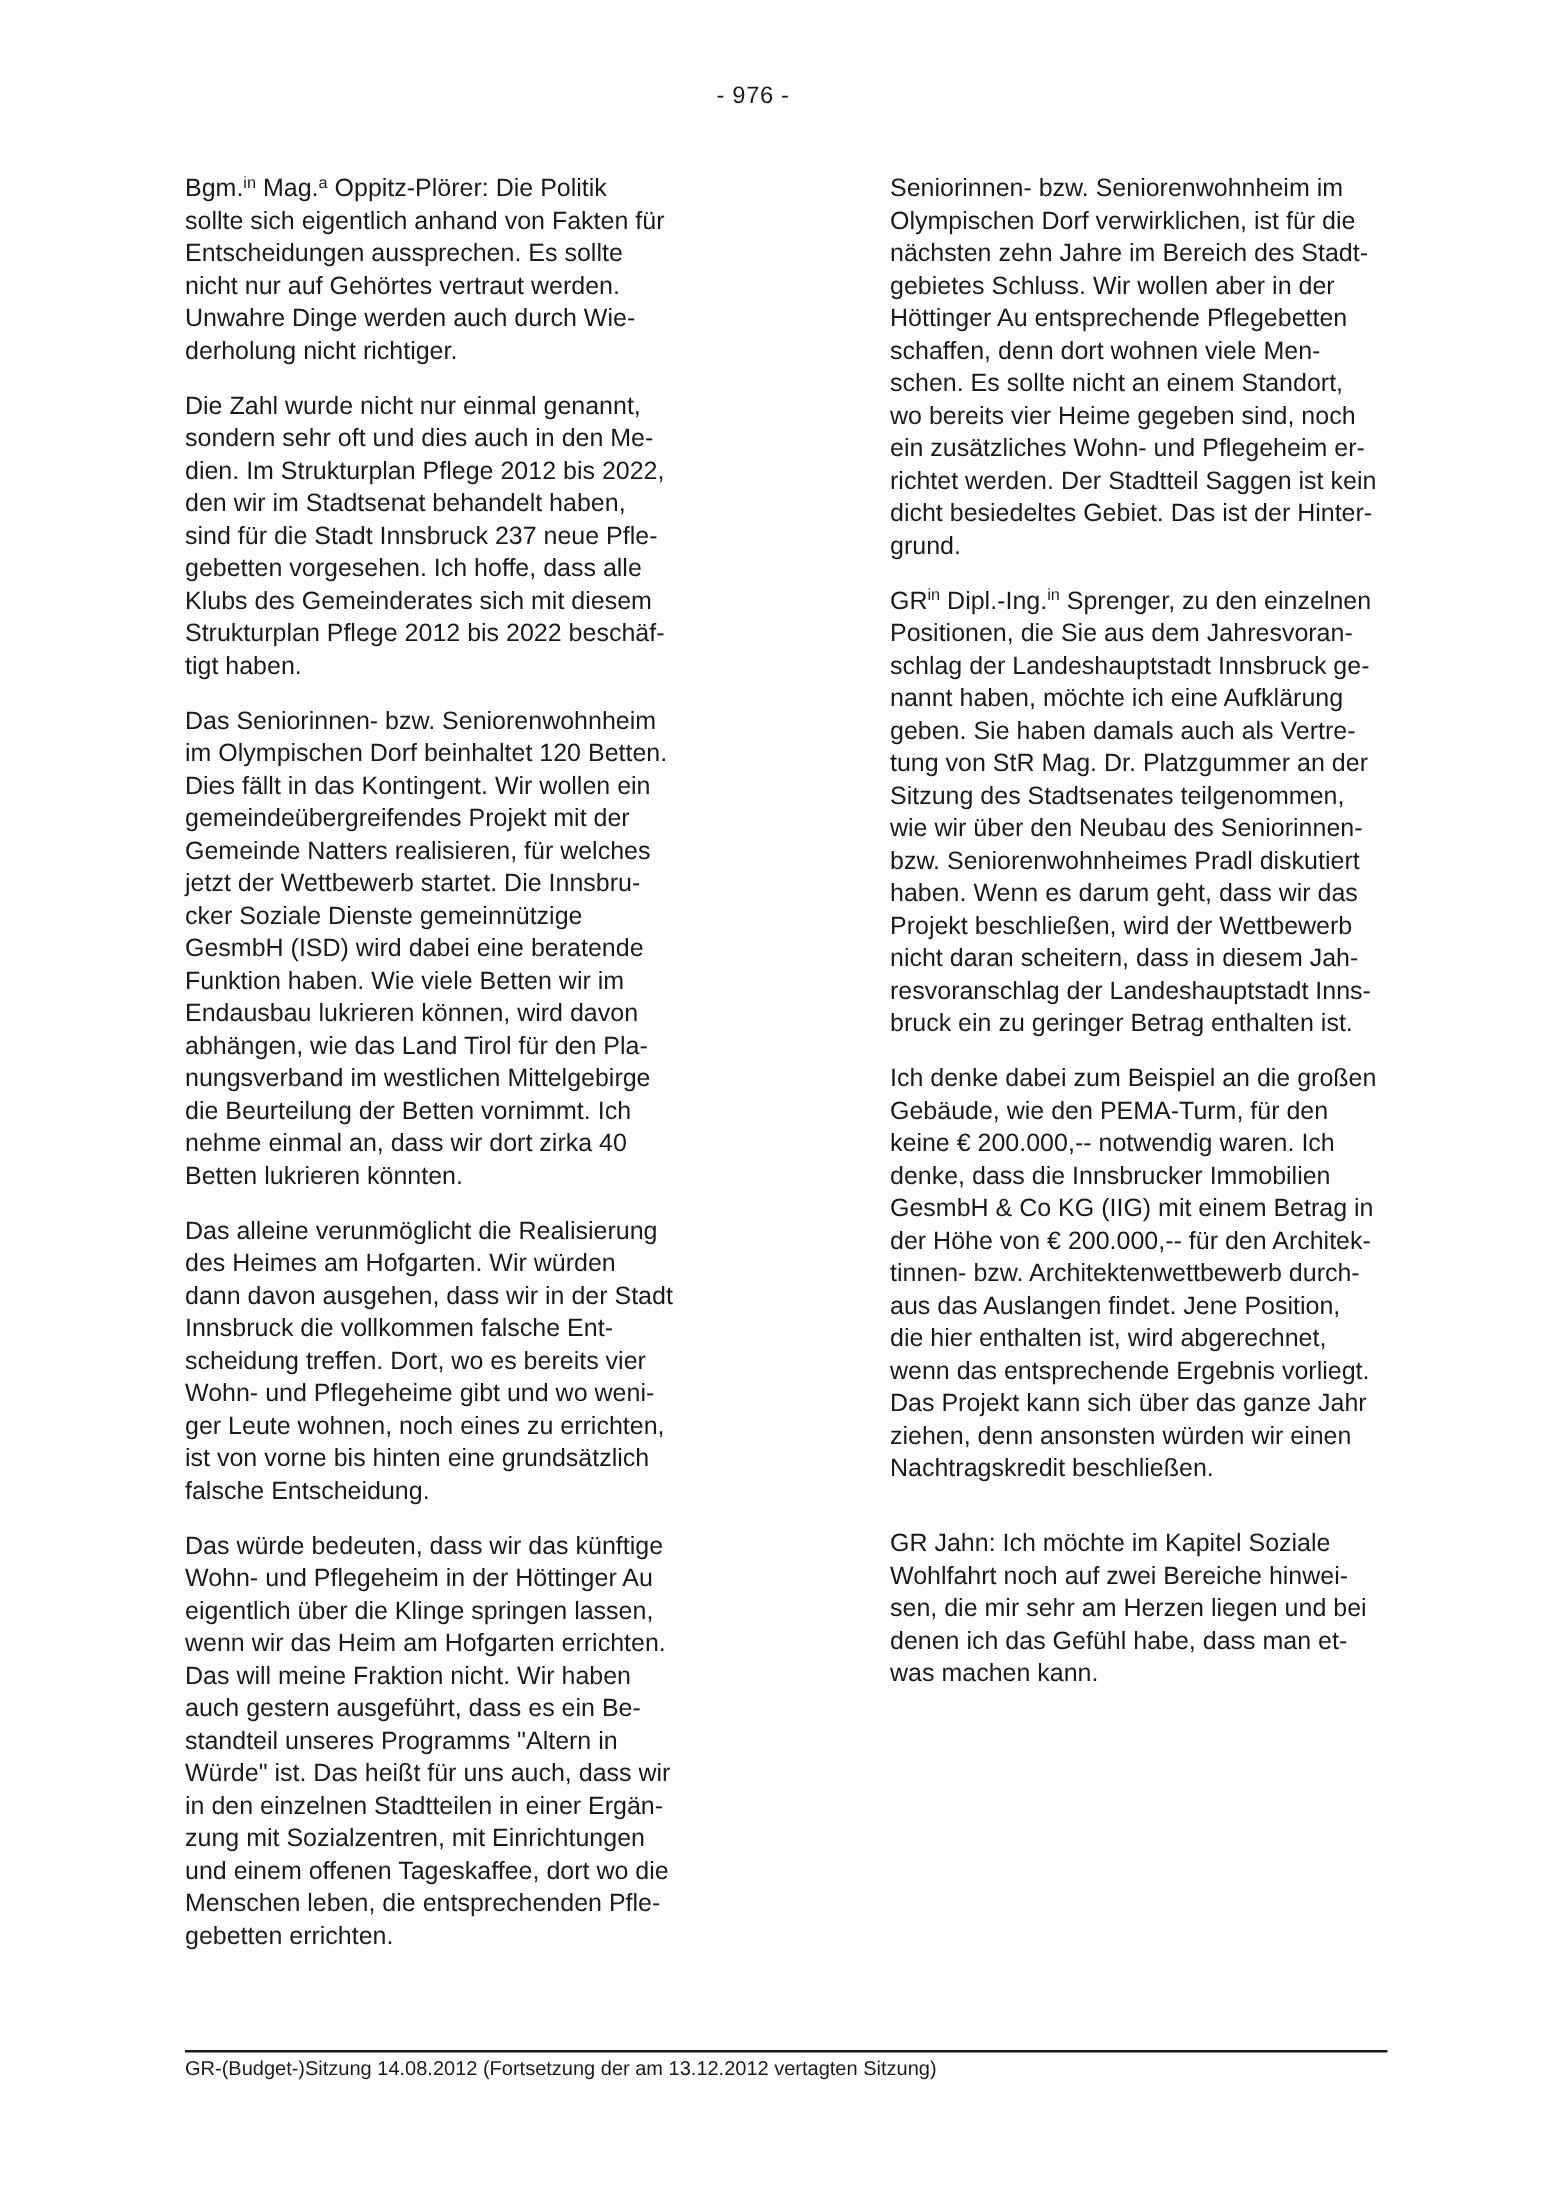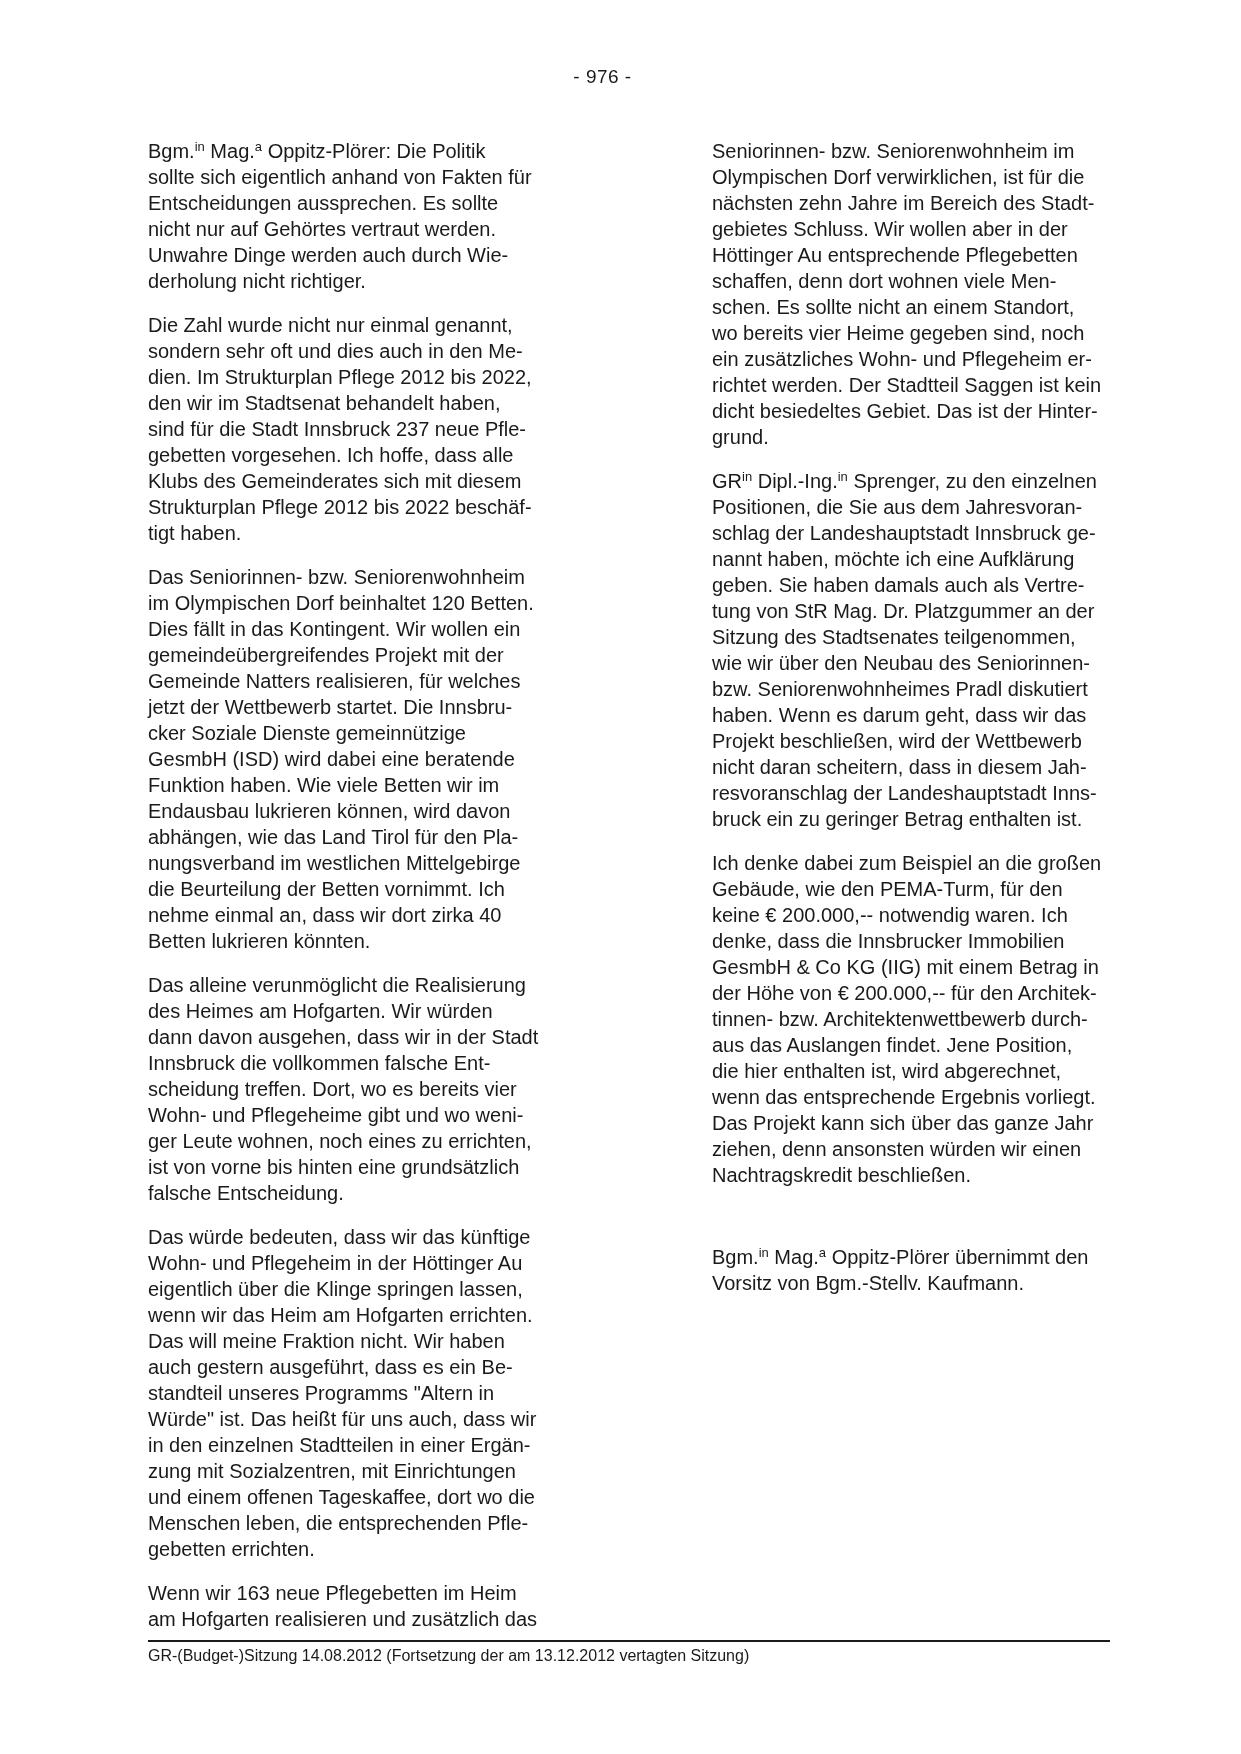--- a/index.html
+++ b/index.html
@@ -72,6 +72,7 @@
     <p class="para">GR<sup>in</sup> Dipl.-Ing.<sup>in</sup> Sprenger, zu den einzelnen<br>Positionen, die Sie aus dem Jahresvoran-<br>schlag der Landeshauptstadt Innsbruck ge-<br>nannt haben, möchte ich eine Aufklärung<br>geben. Sie haben damals auch als Vertre-<br>tung von StR Mag. Dr. Platzgummer an der<br>Sitzung des Stadtsenates teilgenommen,<br>wie wir über den Neubau des Seniorinnen-<br>bzw. Seniorenwohnheimes Pradl diskutiert<br>haben. Wenn es darum geht, dass wir das<br>Projekt beschließen, wird der Wettbewerb<br>nicht daran scheitern, dass in diesem Jah-<br>resvoranschlag der Landeshauptstadt Inns-<br>bruck ein zu geringer Betrag enthalten ist.</p>
     <p class="para">Ich denke dabei zum Beispiel an die großen<br>Gebäude, wie den PEMA-Turm, für den<br>keine € 200.000,-- notwendig waren. Ich<br>denke, dass die Innsbrucker Immobilien<br>GesmbH &amp; Co KG (IIG) mit einem Betrag in<br>der Höhe von € 200.000,-- für den Architek-<br>tinnen- bzw. Architektenwettbewerb durch-<br>aus das Auslangen findet. Jene Position,<br>die hier enthalten ist, wird abgerechnet,<br>wenn das entsprechende Ergebnis vorliegt.<br>Das Projekt kann sich über das ganze Jahr<br>ziehen, denn ansonsten würden wir einen<br>Nachtragskredit beschließen.</p>
     <p class="para gap-large">Bgm.<sup>in</sup> Mag.<sup>a</sup> Oppitz-Plörer übernimmt den<br>Vorsitz von Bgm.-Stellv. Kaufmann.</p>
+    <p class="para gap-small">GR Jahn: Ich möchte im Kapitel Soziale<br>Wohlfahrt noch auf zwei Bereiche hinwei-<br>sen, die mir sehr am Herzen liegen und bei<br>denen ich das Gefühl habe, dass man et-<br>was machen kann.</p>
   </div>
 
 <div class="footer">

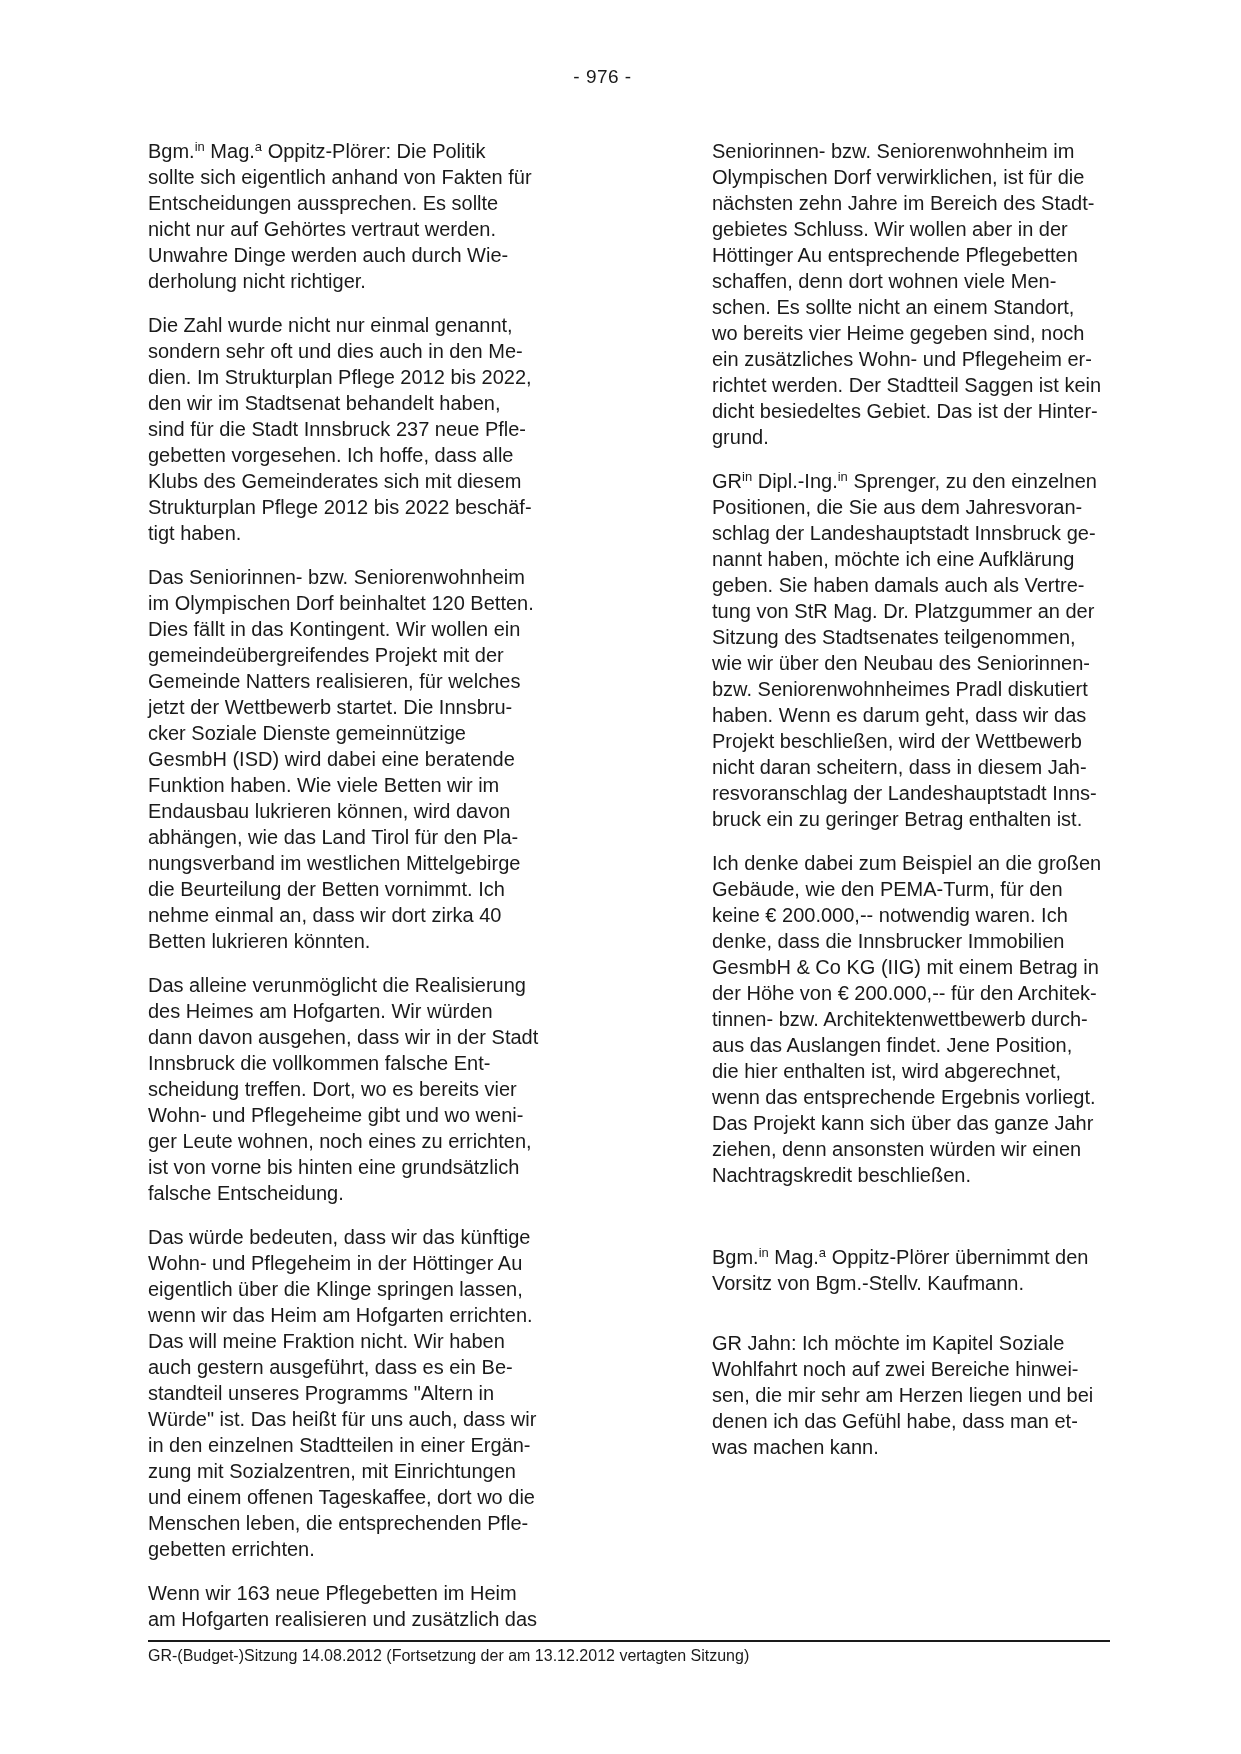--- a/index.html
+++ b/index.html
@@ -71,7 +71,6 @@
     <p class="para">Seniorinnen- bzw. Seniorenwohnheim im<br>Olympischen Dorf verwirklichen, ist für die<br>nächsten zehn Jahre im Bereich des Stadt-<br>gebietes Schluss. Wir wollen aber in der<br>Höttinger Au entsprechende Pflegebetten<br>schaffen, denn dort wohnen viele Men-<br>schen. Es sollte nicht an einem Standort,<br>wo bereits vier Heime gegeben sind, noch<br>ein zusätzliches Wohn- und Pflegeheim er-<br>richtet werden. Der Stadtteil Saggen ist kein<br>dicht besiedeltes Gebiet. Das ist der Hinter-<br>grund.</p>
     <p class="para">GR<sup>in</sup> Dipl.-Ing.<sup>in</sup> Sprenger, zu den einzelnen<br>Positionen, die Sie aus dem Jahresvoran-<br>schlag der Landeshauptstadt Innsbruck ge-<br>nannt haben, möchte ich eine Aufklärung<br>geben. Sie haben damals auch als Vertre-<br>tung von StR Mag. Dr. Platzgummer an der<br>Sitzung des Stadtsenates teilgenommen,<br>wie wir über den Neubau des Seniorinnen-<br>bzw. Seniorenwohnheimes Pradl diskutiert<br>haben. Wenn es darum geht, dass wir das<br>Projekt beschließen, wird der Wettbewerb<br>nicht daran scheitern, dass in diesem Jah-<br>resvoranschlag der Landeshauptstadt Inns-<br>bruck ein zu geringer Betrag enthalten ist.</p>
     <p class="para">Ich denke dabei zum Beispiel an die großen<br>Gebäude, wie den PEMA-Turm, für den<br>keine € 200.000,-- notwendig waren. Ich<br>denke, dass die Innsbrucker Immobilien<br>GesmbH &amp; Co KG (IIG) mit einem Betrag in<br>der Höhe von € 200.000,-- für den Architek-<br>tinnen- bzw. Architektenwettbewerb durch-<br>aus das Auslangen findet. Jene Position,<br>die hier enthalten ist, wird abgerechnet,<br>wenn das entsprechende Ergebnis vorliegt.<br>Das Projekt kann sich über das ganze Jahr<br>ziehen, denn ansonsten würden wir einen<br>Nachtragskredit beschließen.</p>
-    <p class="para gap-large">Bgm.<sup>in</sup> Mag.<sup>a</sup> Oppitz-Plörer übernimmt den<br>Vorsitz von Bgm.-Stellv. Kaufmann.</p>
     <p class="para gap-small">GR Jahn: Ich möchte im Kapitel Soziale<br>Wohlfahrt noch auf zwei Bereiche hinwei-<br>sen, die mir sehr am Herzen liegen und bei<br>denen ich das Gefühl habe, dass man et-<br>was machen kann.</p>
   </div>
 

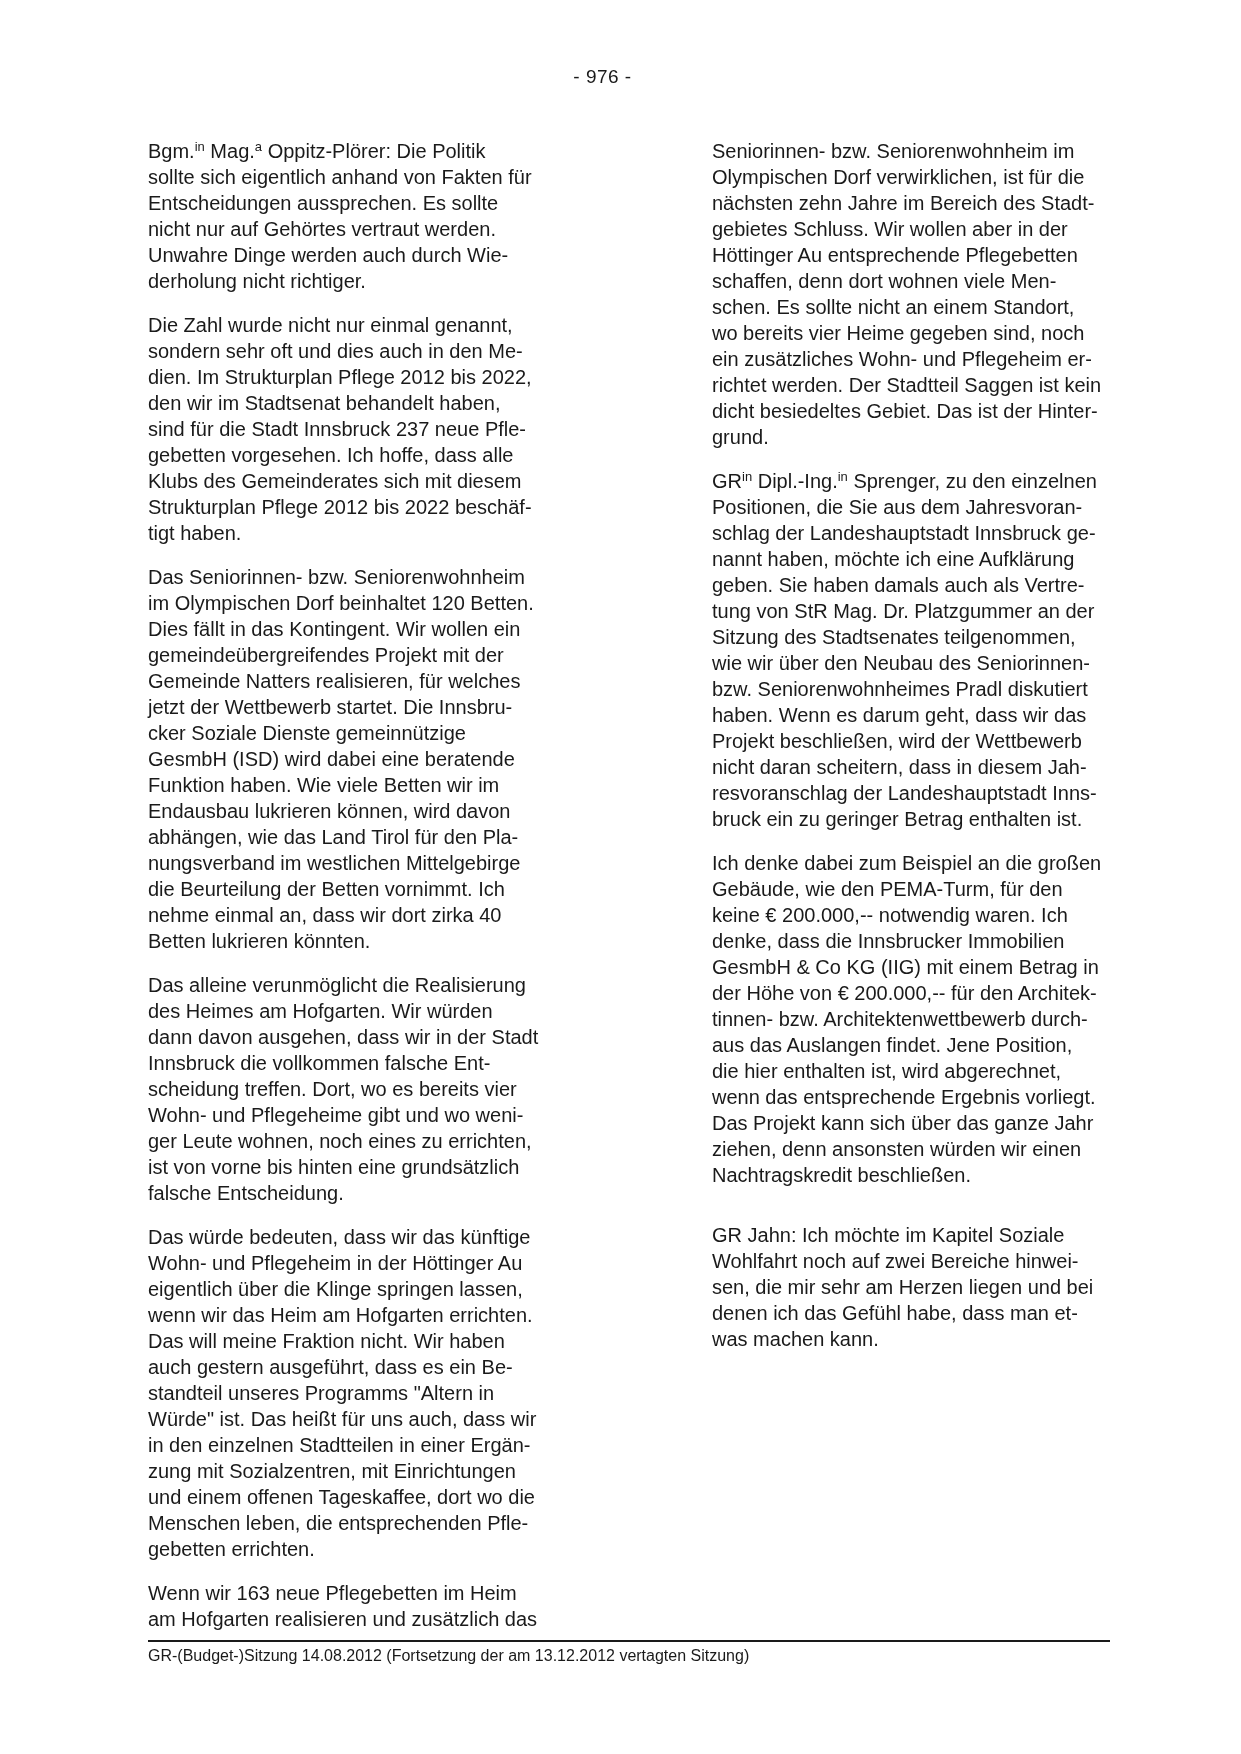--- a/index.html
+++ b/index.html
@@ -64,7 +64,6 @@
     <p class="para">Das Seniorinnen- bzw. Seniorenwohnheim<br>im Olympischen Dorf beinhaltet 120 Betten.<br>Dies fällt in das Kontingent. Wir wollen ein<br>gemeindeübergreifendes Projekt mit der<br>Gemeinde Natters realisieren, für welches<br>jetzt der Wettbewerb startet. Die Innsbru-<br>cker Soziale Dienste gemeinnützige<br>GesmbH (ISD) wird dabei eine beratende<br>Funktion haben. Wie viele Betten wir im<br>Endausbau lukrieren können, wird davon<br>abhängen, wie das Land Tirol für den Pla-<br>nungsverband im westlichen Mittelgebirge<br>die Beurteilung der Betten vornimmt. Ich<br>nehme einmal an, dass wir dort zirka 40<br>Betten lukrieren könnten.</p>
     <p class="para">Das alleine verunmöglicht die Realisierung<br>des Heimes am Hofgarten. Wir würden<br>dann davon ausgehen, dass wir in der Stadt<br>Innsbruck die vollkommen falsche Ent-<br>scheidung treffen. Dort, wo es bereits vier<br>Wohn- und Pflegeheime gibt und wo weni-<br>ger Leute wohnen, noch eines zu errichten,<br>ist von vorne bis hinten eine grundsätzlich<br>falsche Entscheidung.</p>
     <p class="para">Das würde bedeuten, dass wir das künftige<br>Wohn- und Pflegeheim in der Höttinger Au<br>eigentlich über die Klinge springen lassen,<br>wenn wir das Heim am Hofgarten errichten.<br>Das will meine Fraktion nicht. Wir haben<br>auch gestern ausgeführt, dass es ein Be-<br>standteil unseres Programms "Altern in<br>Würde" ist. Das heißt für uns auch, dass wir<br>in den einzelnen Stadtteilen in einer Ergän-<br>zung mit Sozialzentren, mit Einrichtungen<br>und einem offenen Tageskaffee, dort wo die<br>Menschen leben, die entsprechenden Pfle-<br>gebetten errichten.</p>
-    <p class="para">Wenn wir 163 neue Pflegebetten im Heim<br>am Hofgarten realisieren und zusätzlich das</p>
   </div>
 
 <div class="column column-right">

